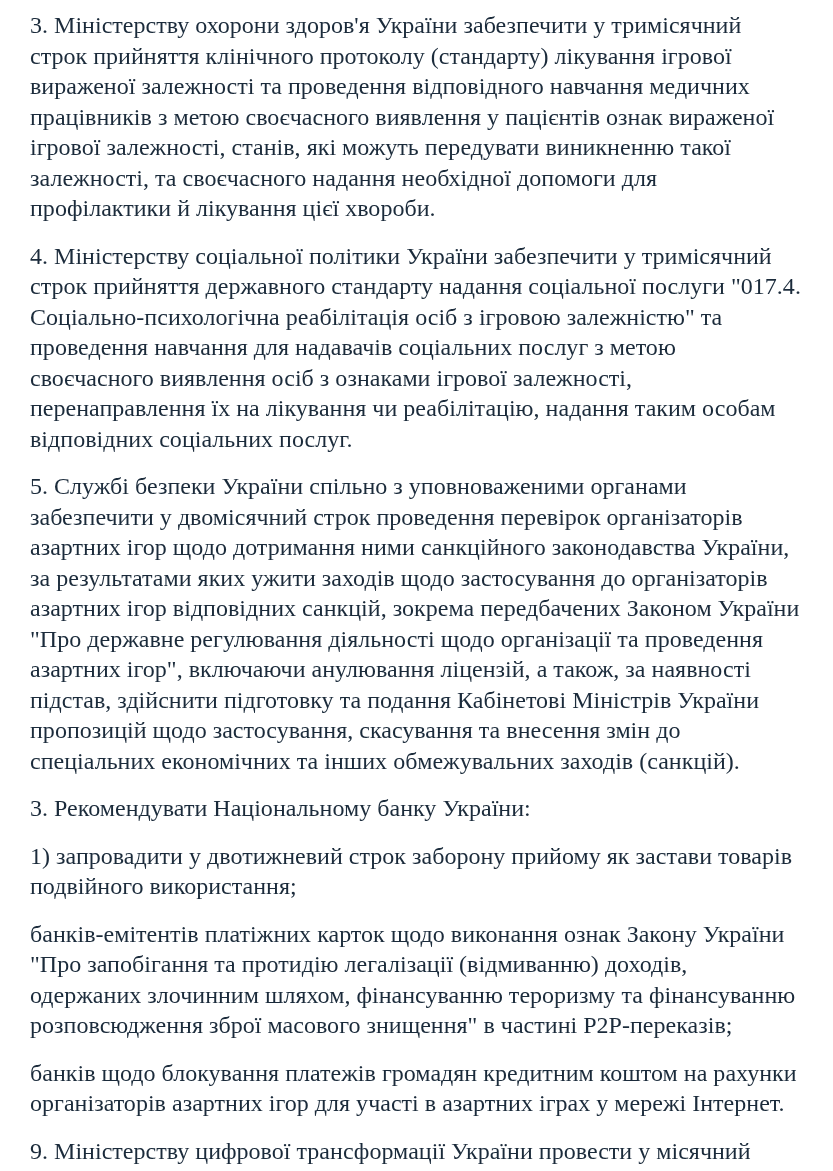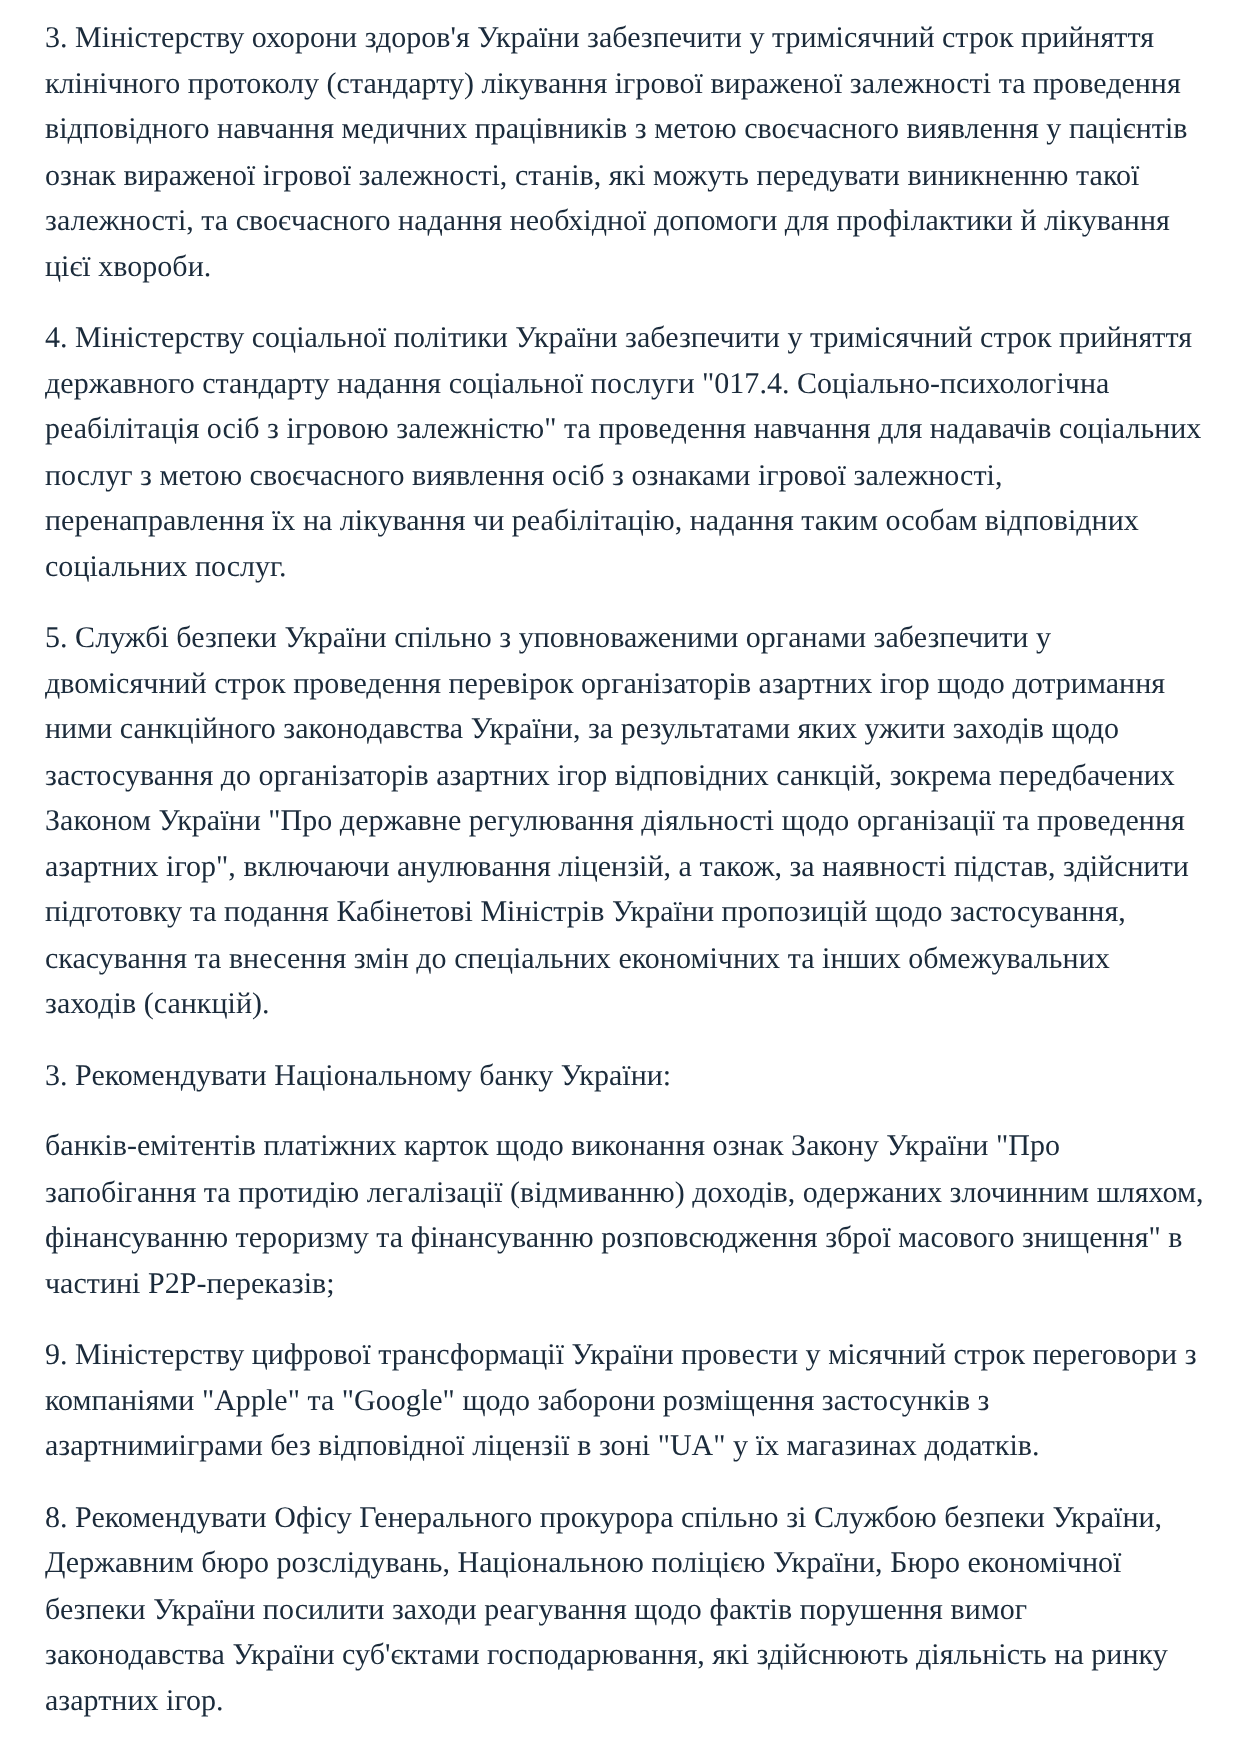--- a/index.html
+++ b/index.html
@@ -21,7 +21,7 @@
     background: #ffffff;
   }
   .para {
-    font-size: 20px;
+    font-size: 24px;
     line-height: 30.5px;
     color: #1b2b3b;
     margin: 0 0 17px 0;

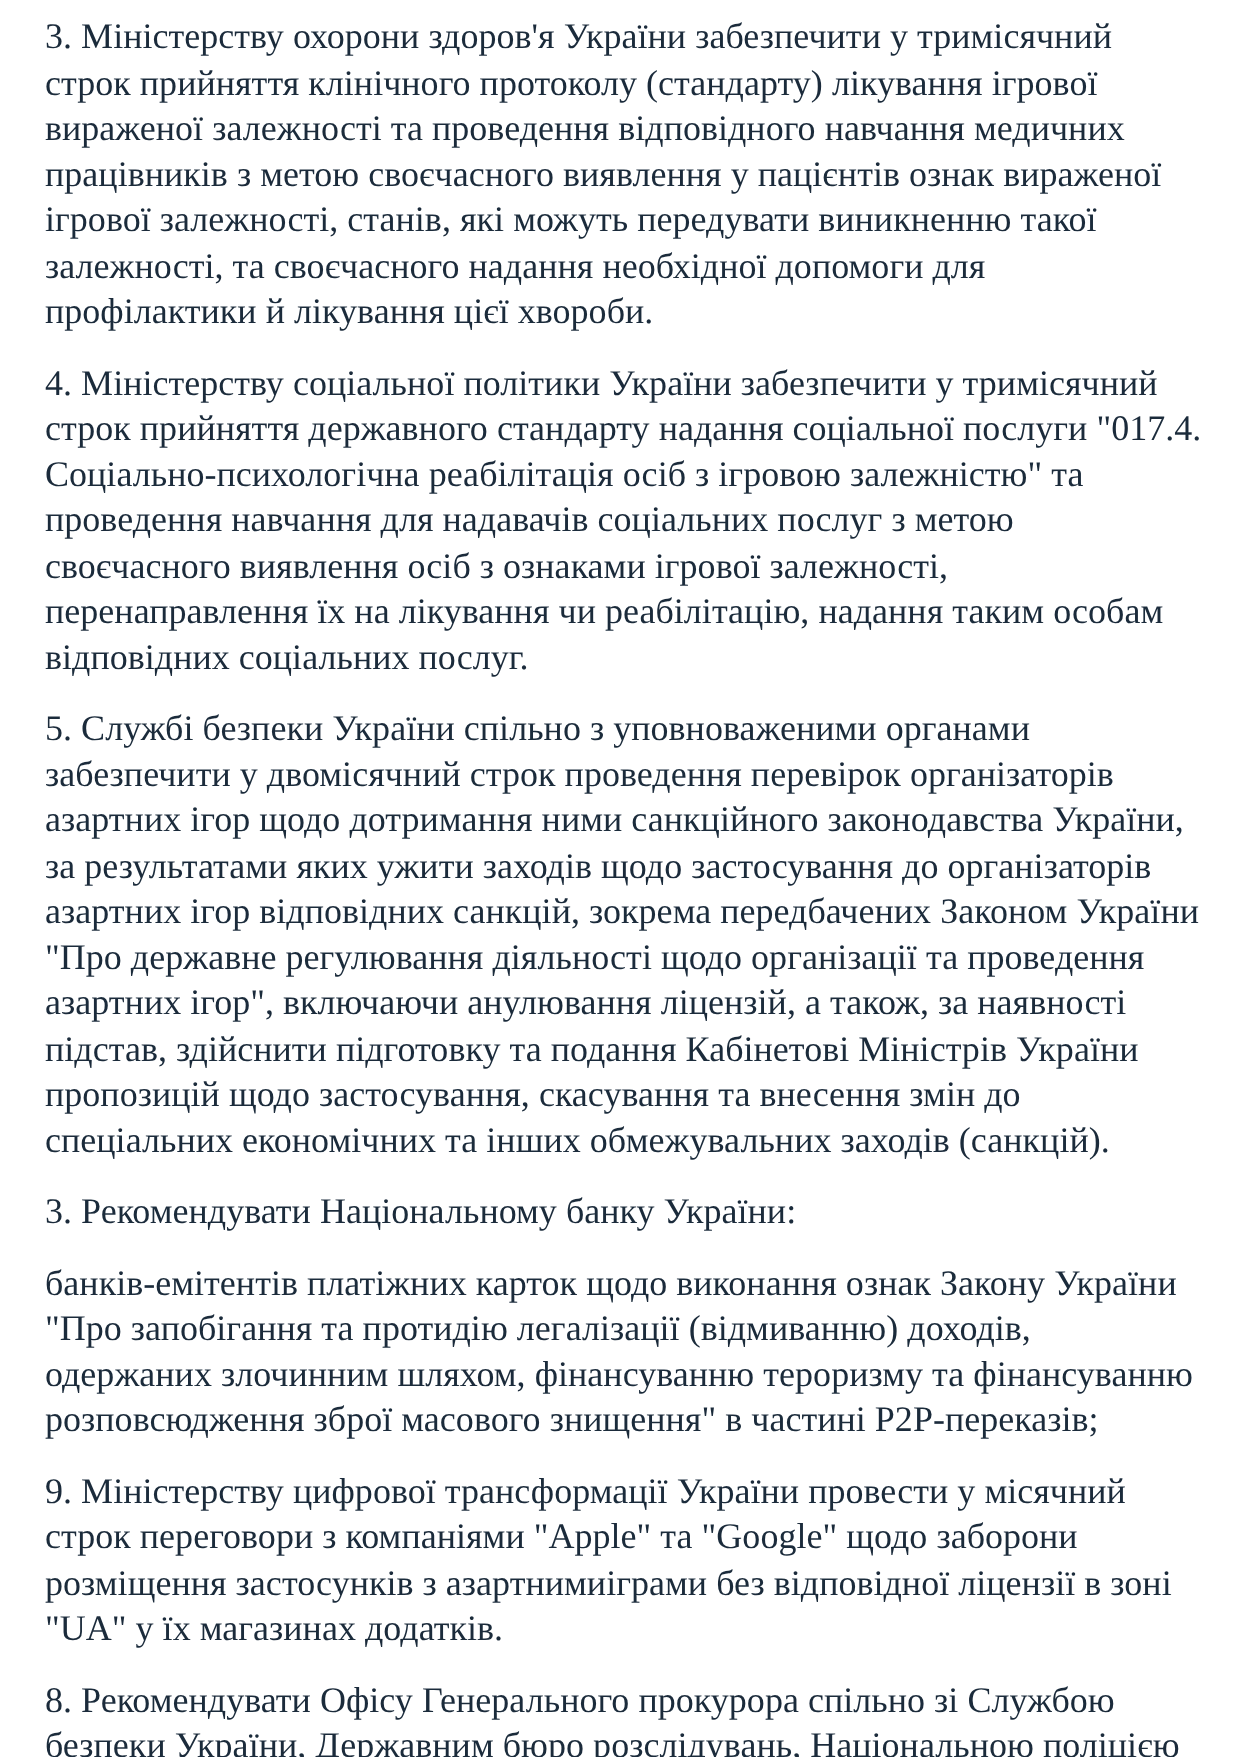--- a/index.html
+++ b/index.html
@@ -40,6 +40,7 @@
   <p class="para">4. Міністерству соціальної політики України забезпечити у тримісячний строк прийняття державного стандарту надання соціальної послуги "017.4. Соціально-психологічна реабілітація осіб з ігровою залежністю" та проведення навчання для надавачів соціальних послуг з метою своєчасного виявлення осіб з ознаками ігрової залежності, перенаправлення їх на лікування чи реабілітацію, надання таким особам відповідних соціальних послуг.</p>
   <p class="para">5. Службі безпеки України спільно з уповноваженими органами забезпечити у двомісячний строк проведення перевірок організаторів азартних ігор щодо дотримання ними санкційного законодавства України, за результатами яких ужити заходів щодо застосування до організаторів азартних ігор відповідних санкцій, зокрема передбачених Законом України "Про державне регулювання діяльності щодо організації та проведення азартних ігор", включаючи анулювання ліцензій, а також, за наявності підстав, здійснити підготовку та подання Кабінетові Міністрів України пропозицій щодо застосування, скасування та внесення змін до спеціальних економічних та інших обмежувальних заходів (санкцій).</p>
   <p class="para">3. Рекомендувати Національному банку України:</p>
+  <p class="para">1) запровадити у двотижневий строк заборону прийому як застави товарів подвійного використання;</p>
   <p class="para">банків-емітентів платіжних карток щодо виконання ознак Закону України "Про запобігання та протидію легалізації (відмиванню) доходів, одержаних злочинним шляхом, фінансуванню тероризму та фінансуванню розповсюдження зброї масового знищення" в частині P2P-переказів;</p>
   <p class="para">9. Міністерству цифрової трансформації України провести у місячний строк переговори з компаніями "Apple" та "Google" щодо заборони розміщення застосунків з азартнимиіграми без відповідної ліцензії в зоні "UA" у їх магазинах додатків.</p>
   <p class="para">8. Рекомендувати Офісу Генерального прокурора спільно зі Службою безпеки України, Державним бюро розслідувань, Національною поліцією України, Бюро економічної безпеки України посилити заходи реагування щодо фактів порушення вимог законодавства України суб'єктами господарювання, які здійснюють діяльність на ринку азартних ігор.</p>

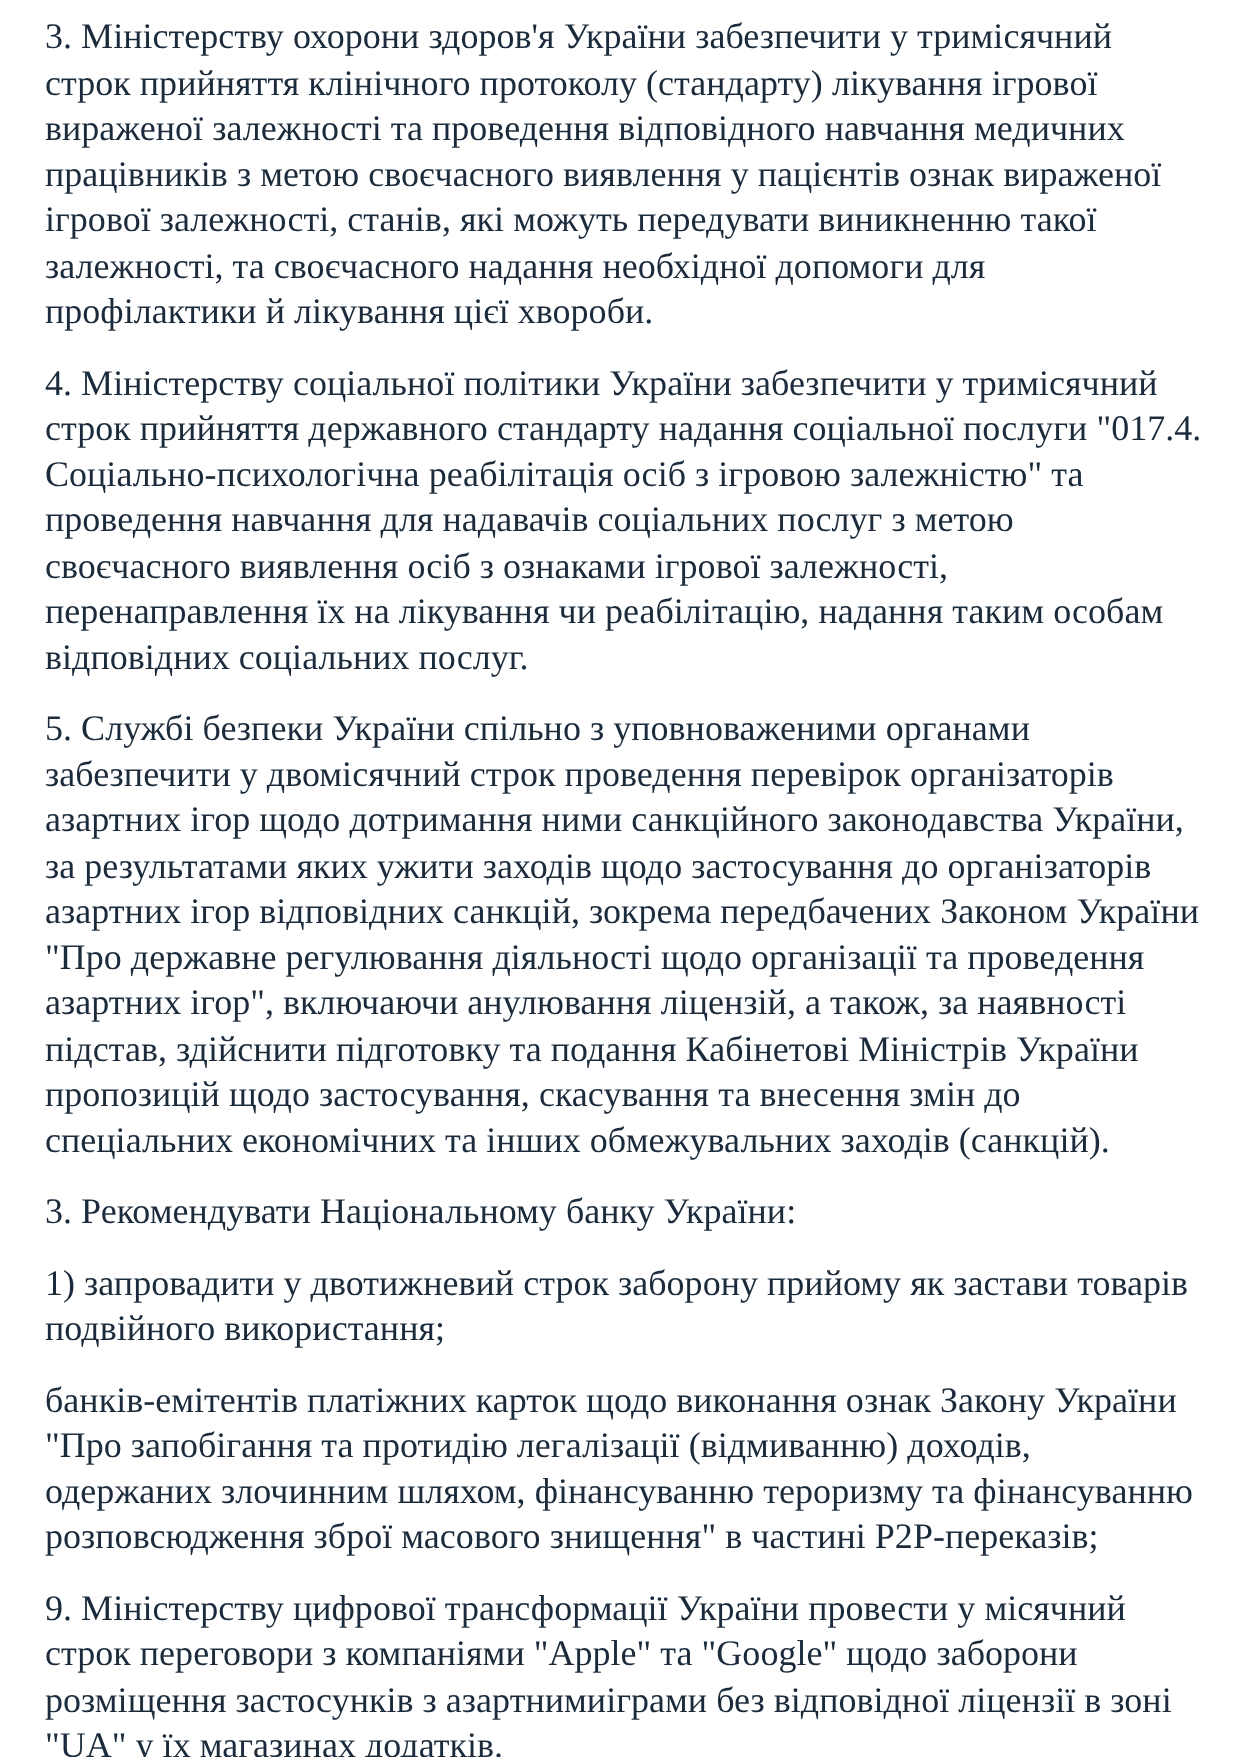--- a/index.html
+++ b/index.html
@@ -42,6 +42,7 @@
   <p class="para">3. Рекомендувати Національному банку України:</p>
   <p class="para">1) запровадити у двотижневий строк заборону прийому як застави товарів подвійного використання;</p>
   <p class="para">банків-емітентів платіжних карток щодо виконання ознак Закону України "Про запобігання та протидію легалізації (відмиванню) доходів, одержаних злочинним шляхом, фінансуванню тероризму та фінансуванню розповсюдження зброї масового знищення" в частині P2P-переказів;</p>
+  <p class="para">банків щодо блокування платежів громадян кредитним коштом на рахунки організаторів азартних ігор для участі в азартних іграх у мережі Інтернет.</p>
   <p class="para">9. Міністерству цифрової трансформації України провести у місячний строк переговори з компаніями "Apple" та "Google" щодо заборони розміщення застосунків з азартнимиіграми без відповідної ліцензії в зоні "UA" у їх магазинах додатків.</p>
   <p class="para">8. Рекомендувати Офісу Генерального прокурора спільно зі Службою безпеки України, Державним бюро розслідувань, Національною поліцією України, Бюро економічної безпеки України посилити заходи реагування щодо фактів порушення вимог законодавства України суб'єктами господарювання, які здійснюють діяльність на ринку азартних ігор.</p>
 

